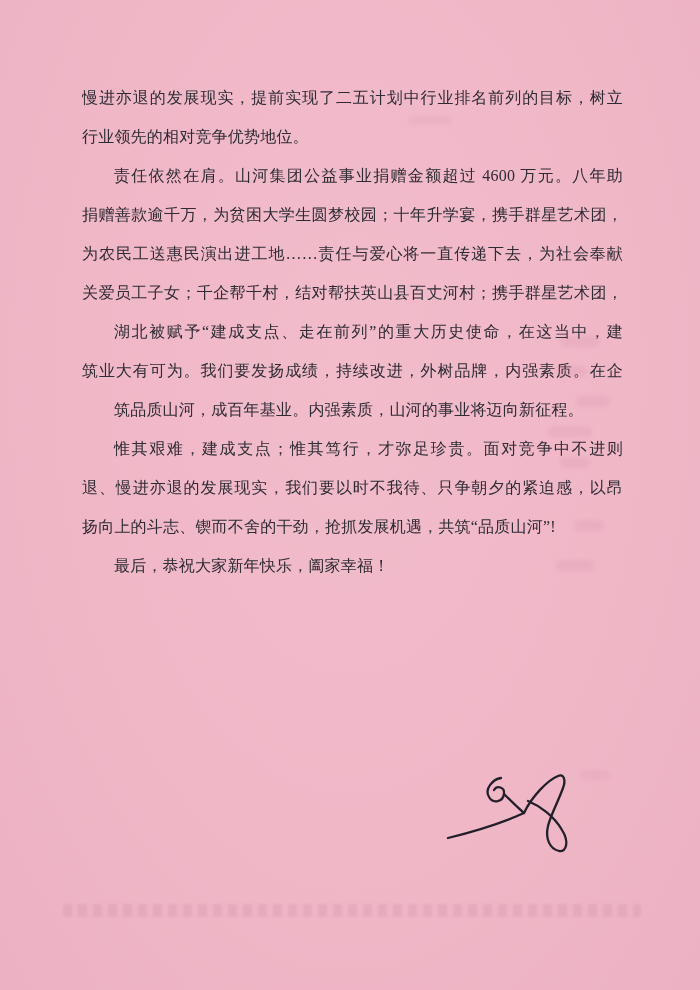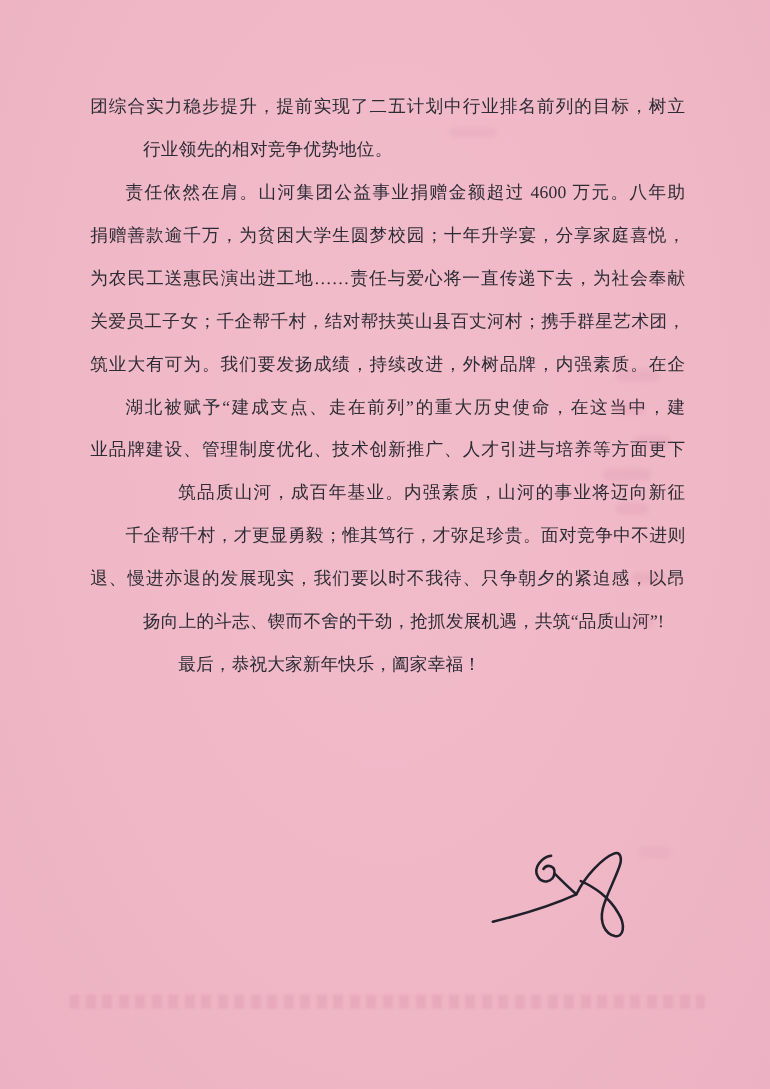--- a/index.html
+++ b/index.html
@@ -82,7 +82,7 @@
 <div class="page">
 
   <div class="text-block" id="text-block">
-      <div class="line">团综合实力稳步提升，提前实现了二五计划中行业排名前列的目标，树立</div>
+      <div class="line">慢进亦退的发展现实，提前实现了二五计划中行业排名前列的目标，树立</div>
       <div class="line end">行业领先的相对竞争优势地位。</div>
       <div class="line indent">责任依然在肩。山河集团公益事业捐赠金额超过 4600 万元。八年助学，</div>
       <div class="line">捐赠善款逾千万，为贫困大学生圆梦校园；十年升学宴，分享家庭喜悦，</div>

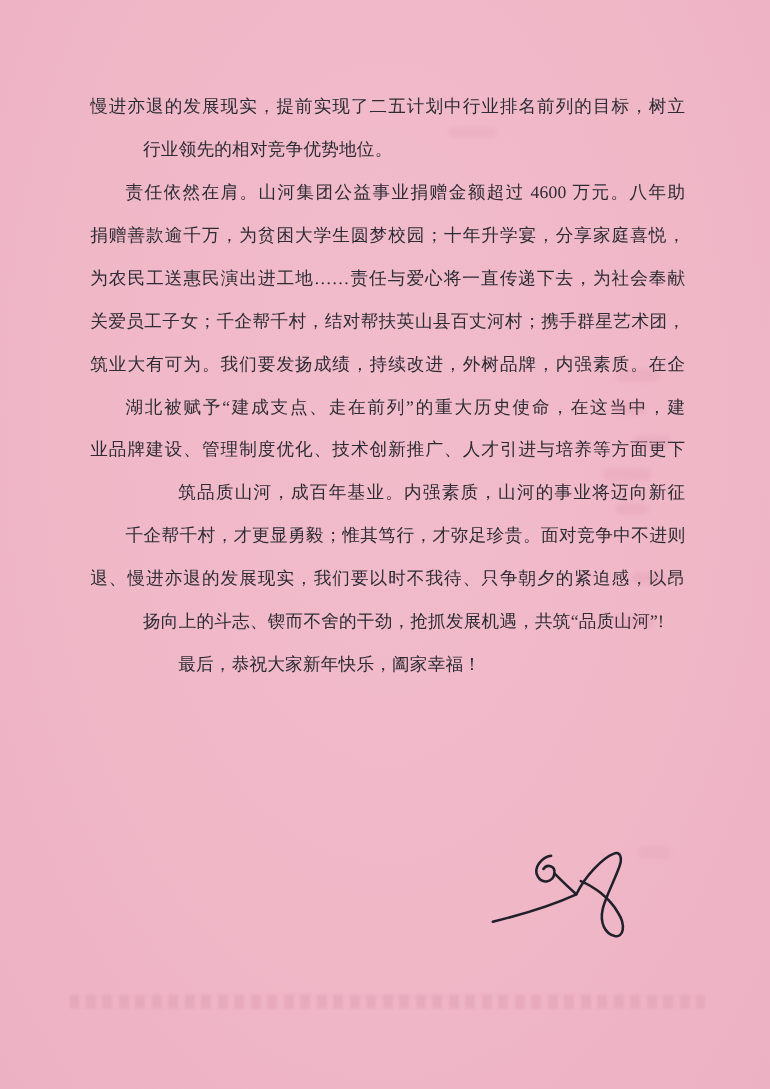--- a/index.html
+++ b/index.html
@@ -39,7 +39,6 @@
   }
   .line.end {
     text-align-last: left;
-    margin-left: 48px;
   }
   .line.indent {
     text-indent: 32px;

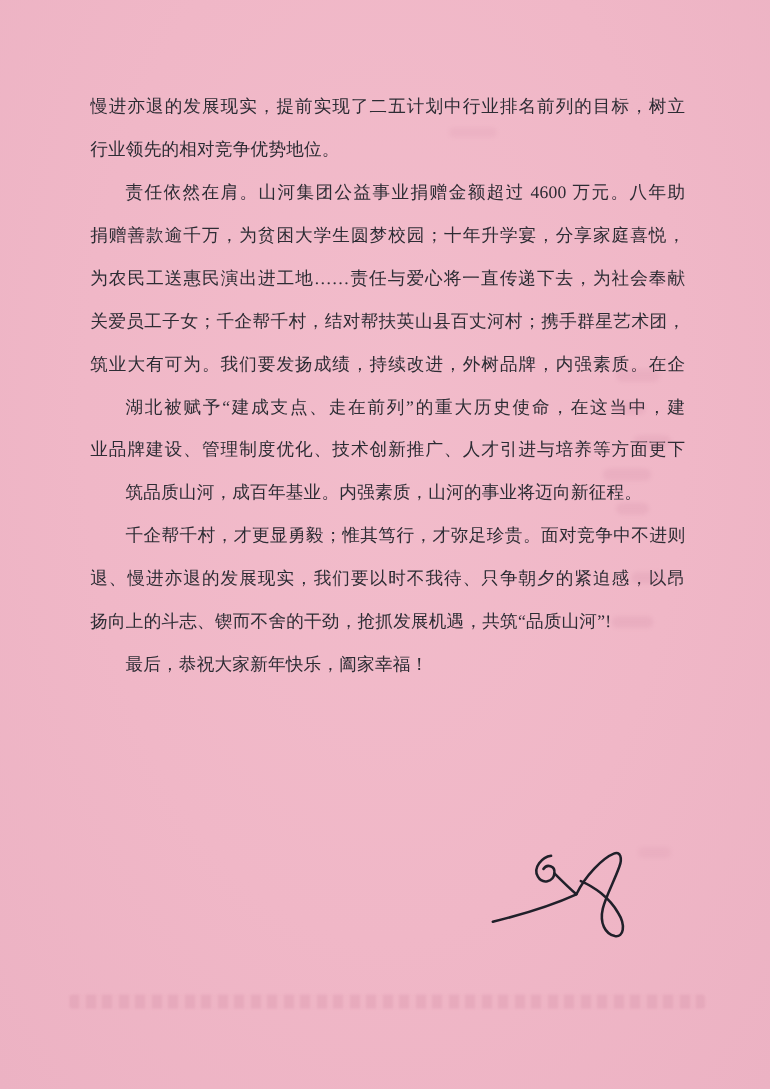--- a/index.html
+++ b/index.html
@@ -84,7 +84,7 @@
       <div class="line">慢进亦退的发展现实，提前实现了二五计划中行业排名前列的目标，树立</div>
       <div class="line end">行业领先的相对竞争优势地位。</div>
       <div class="line indent">责任依然在肩。山河集团公益事业捐赠金额超过 4600 万元。八年助学，</div>
-      <div class="line">捐赠善款逾千万，为贫困大学生圆梦校园；十年升学宴，分享家庭喜悦，</div>
+      <div class="line">捐赠善款逾千万，为贫困大学生圆梦校园；十年升学宴，携手群星艺术团，</div>
       <div class="line">为农民工送惠民演出进工地……责任与爱心将一直传递下去，为社会奉献</div>
       <div class="line">关爱员工子女；千企帮千村，结对帮扶英山县百丈河村；携手群星艺术团，</div>
       <div class="line">筑业大有可为。我们要发扬成绩，持续改进，外树品牌，内强素质。在企</div>

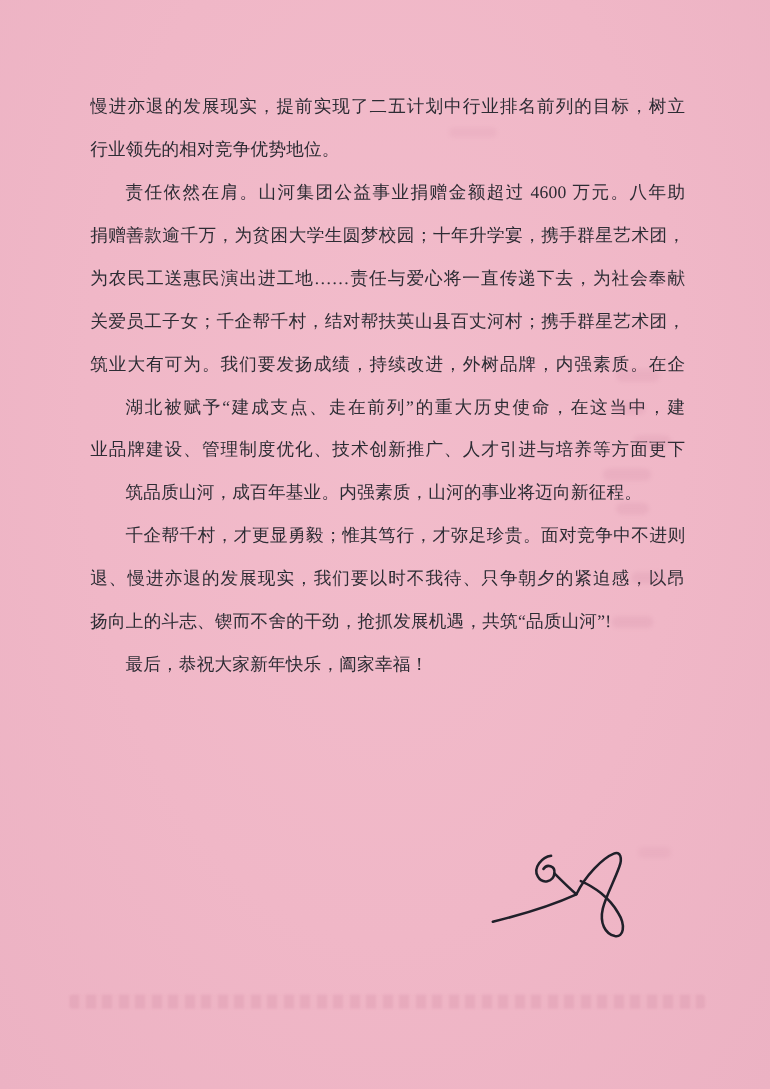--- a/index.html
+++ b/index.html
@@ -87,8 +87,8 @@
       <div class="line">捐赠善款逾千万，为贫困大学生圆梦校园；十年升学宴，携手群星艺术团，</div>
       <div class="line">为农民工送惠民演出进工地……责任与爱心将一直传递下去，为社会奉献</div>
       <div class="line">关爱员工子女；千企帮千村，结对帮扶英山县百丈河村；携手群星艺术团，</div>
+      <div class="line indent">湖北被赋予“建成支点、走在前列”的重大历史使命，在这当中，建</div>
       <div class="line">筑业大有可为。我们要发扬成绩，持续改进，外树品牌，内强素质。在企</div>
-      <div class="line indent">湖北被赋予“建成支点、走在前列”的重大历史使命，在这当中，建</div>
       <div class="line">业品牌建设、管理制度优化、技术创新推广、人才引进与培养等方面更下</div>
       <div class="line end indent">筑品质山河，成百年基业。内强素质，山河的事业将迈向新征程。</div>
       <div class="line indent">千企帮千村，才更显勇毅；惟其笃行，才弥足珍贵。面对竞争中不进则</div>

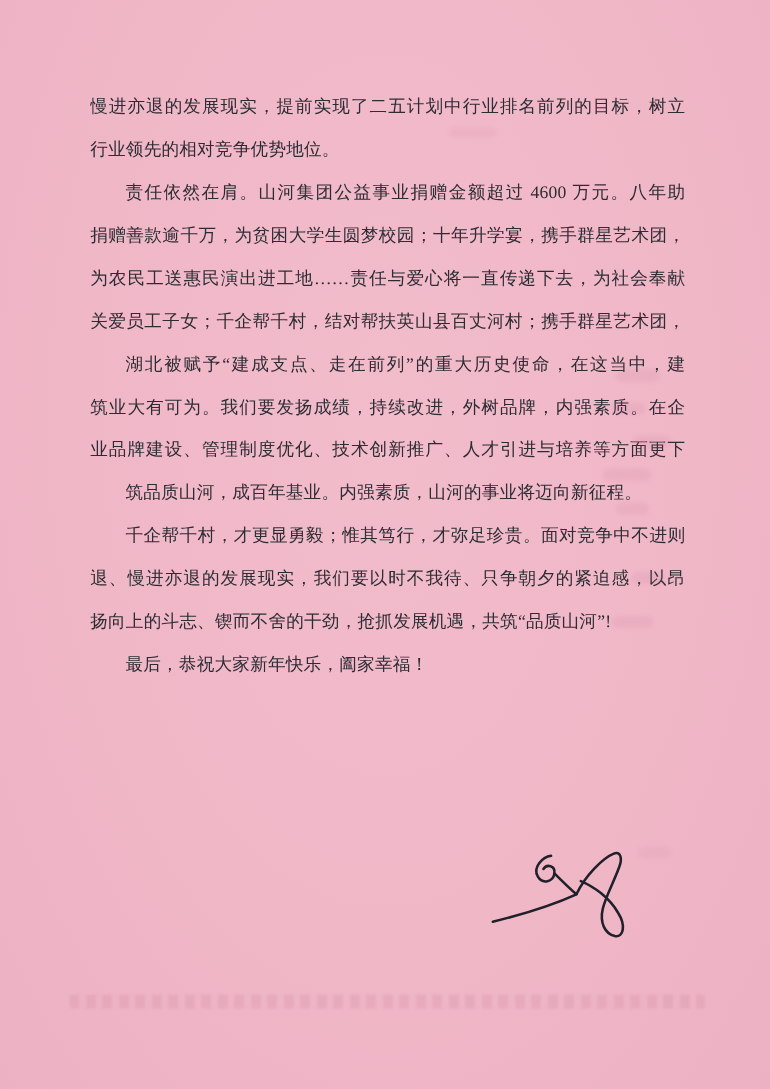--- a/index.html
+++ b/index.html
@@ -89,7 +89,6 @@
       <div class="line">关爱员工子女；千企帮千村，结对帮扶英山县百丈河村；携手群星艺术团，</div>
       <div class="line indent">湖北被赋予“建成支点、走在前列”的重大历史使命，在这当中，建</div>
       <div class="line">筑业大有可为。我们要发扬成绩，持续改进，外树品牌，内强素质。在企</div>
-      <div class="line">业品牌建设、管理制度优化、技术创新推广、人才引进与培养等方面更下</div>
       <div class="line end indent">筑品质山河，成百年基业。内强素质，山河的事业将迈向新征程。</div>
       <div class="line indent">千企帮千村，才更显勇毅；惟其笃行，才弥足珍贵。面对竞争中不进则</div>
       <div class="line">退、慢进亦退的发展现实，我们要以时不我待、只争朝夕的紧迫感，以昂</div>

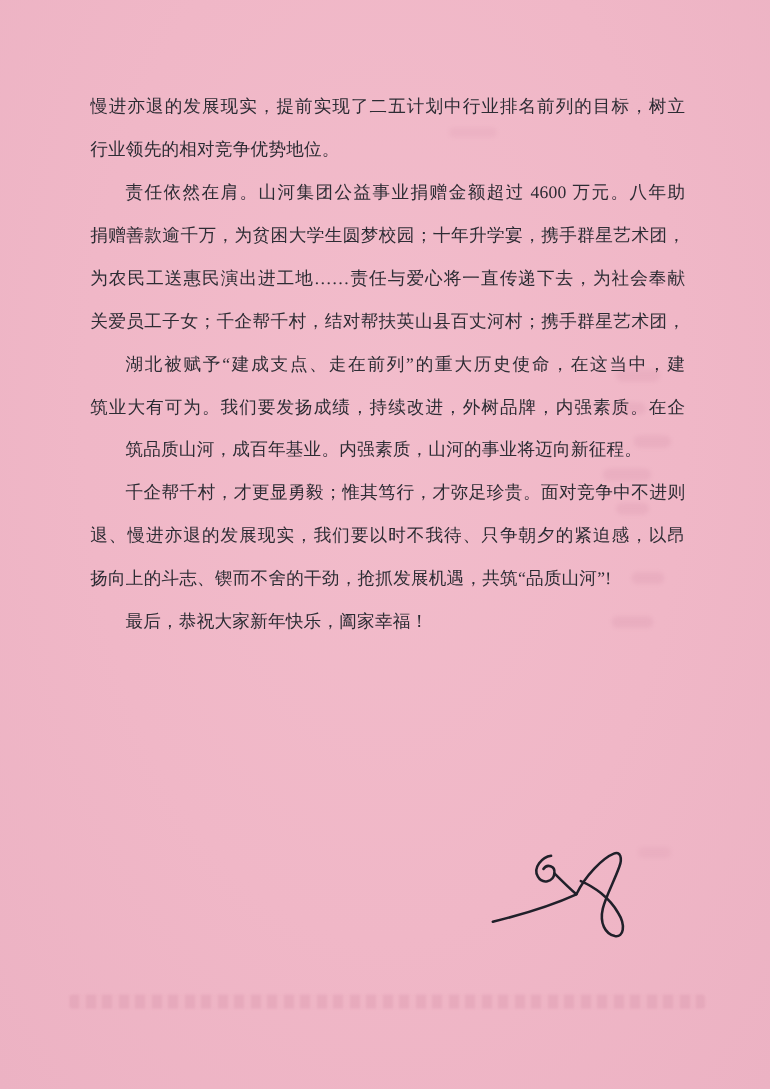--- a/index.html
+++ b/index.html
@@ -90,7 +90,7 @@
       <div class="line indent">湖北被赋予“建成支点、走在前列”的重大历史使命，在这当中，建</div>
       <div class="line">筑业大有可为。我们要发扬成绩，持续改进，外树品牌，内强素质。在企</div>
       <div class="line end indent">筑品质山河，成百年基业。内强素质，山河的事业将迈向新征程。</div>
-      <div class="line indent">千企帮千村，才更显勇毅；惟其笃行，才弥足珍贵。面对竞争中不进则</div>
+      <div class="line indent">惟其艰难，建成支点；惟其笃行，才弥足珍贵。面对竞争中不进则</div>
       <div class="line">退、慢进亦退的发展现实，我们要以时不我待、只争朝夕的紧迫感，以昂</div>
       <div class="line end">扬向上的斗志、锲而不舍的干劲，抢抓发展机遇，共筑“品质山河”!</div>
       <div class="line end indent">最后，恭祝大家新年快乐，阖家幸福！</div>

